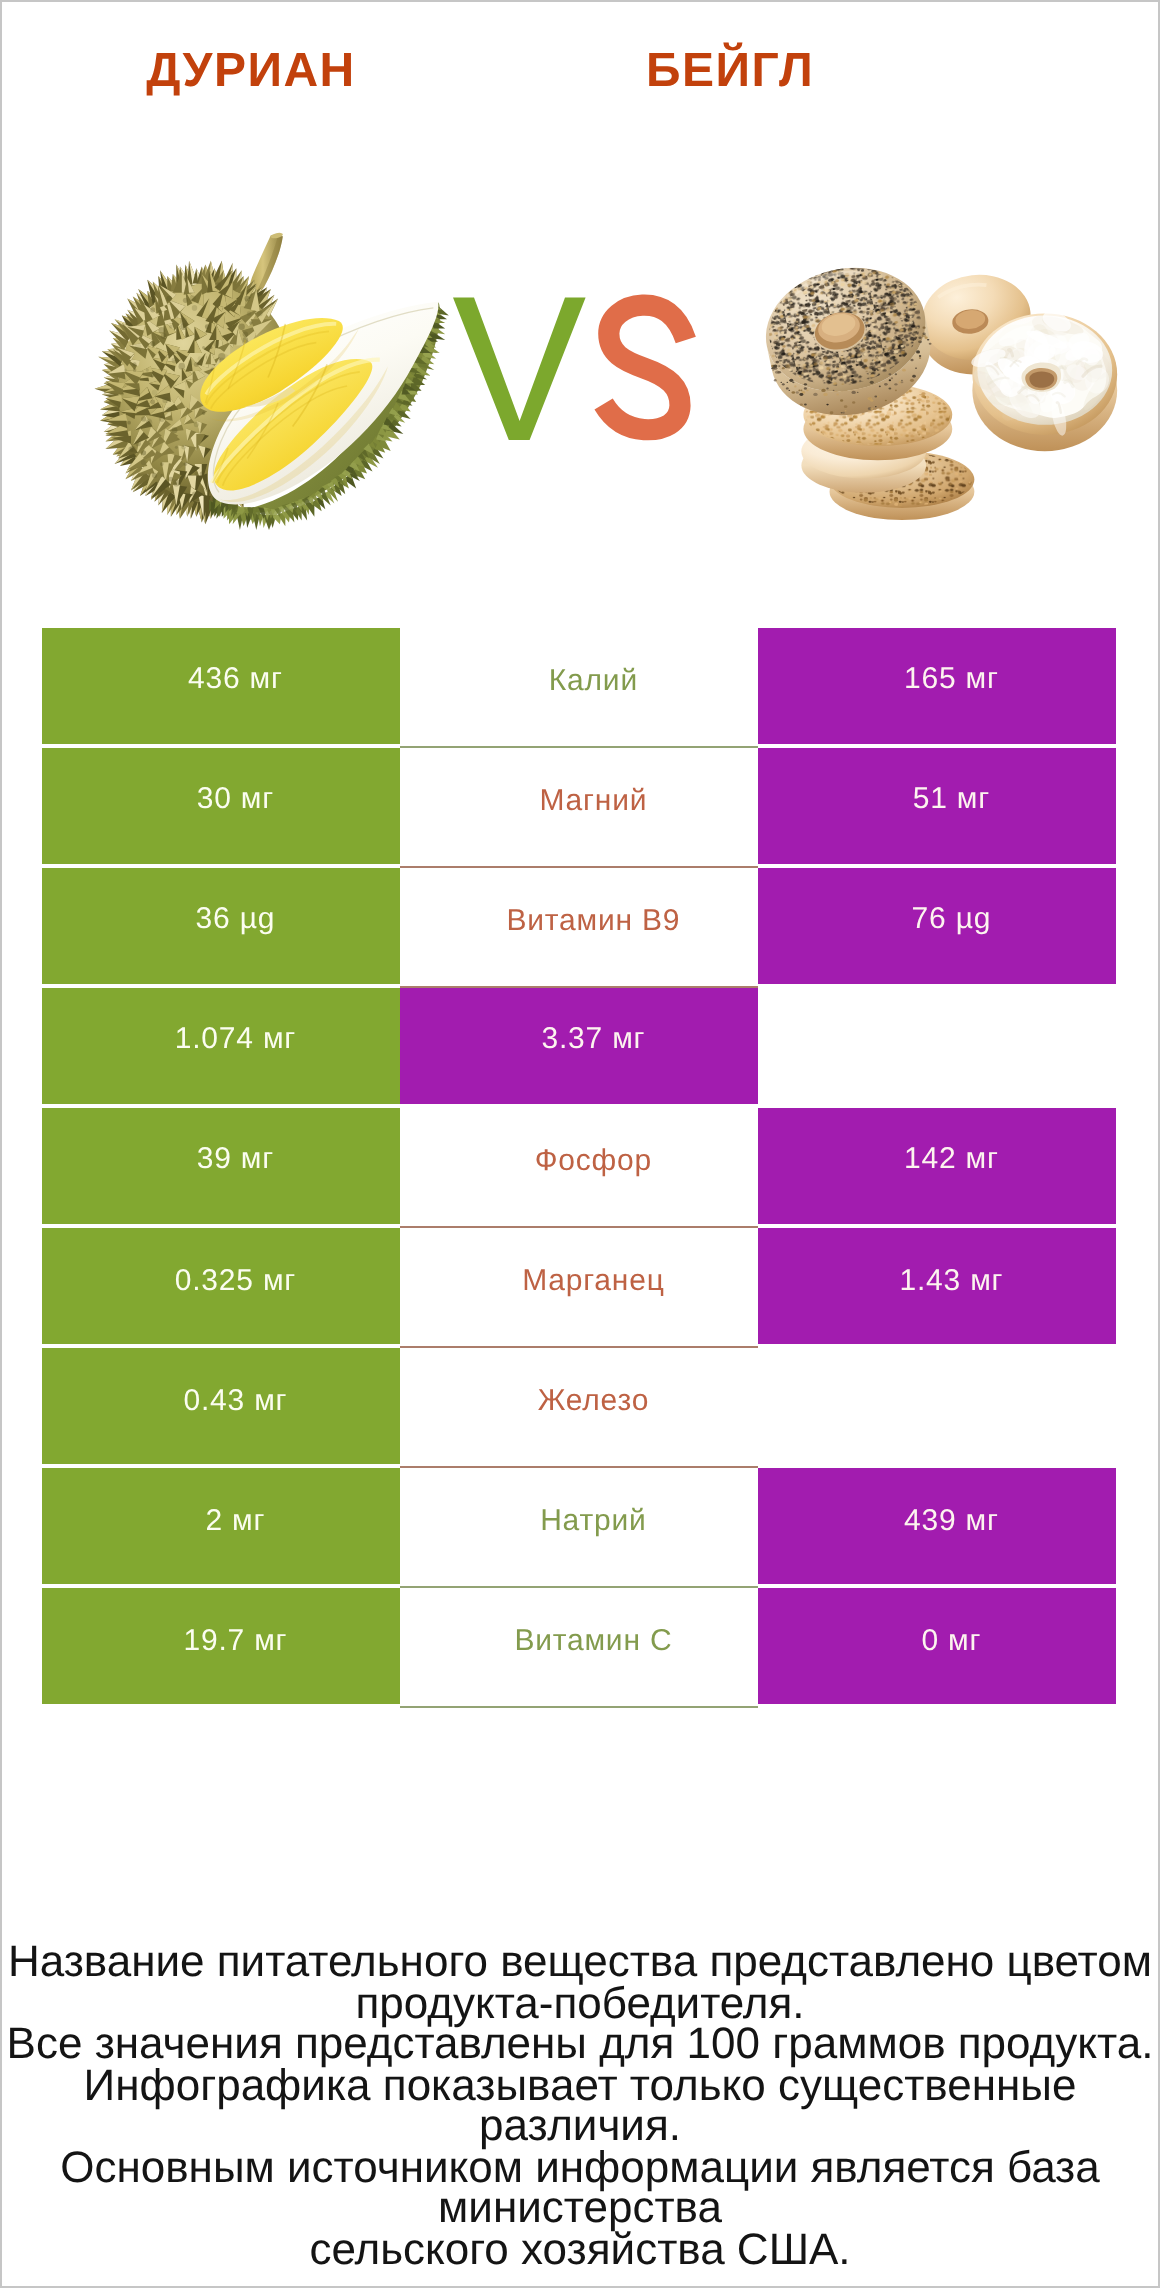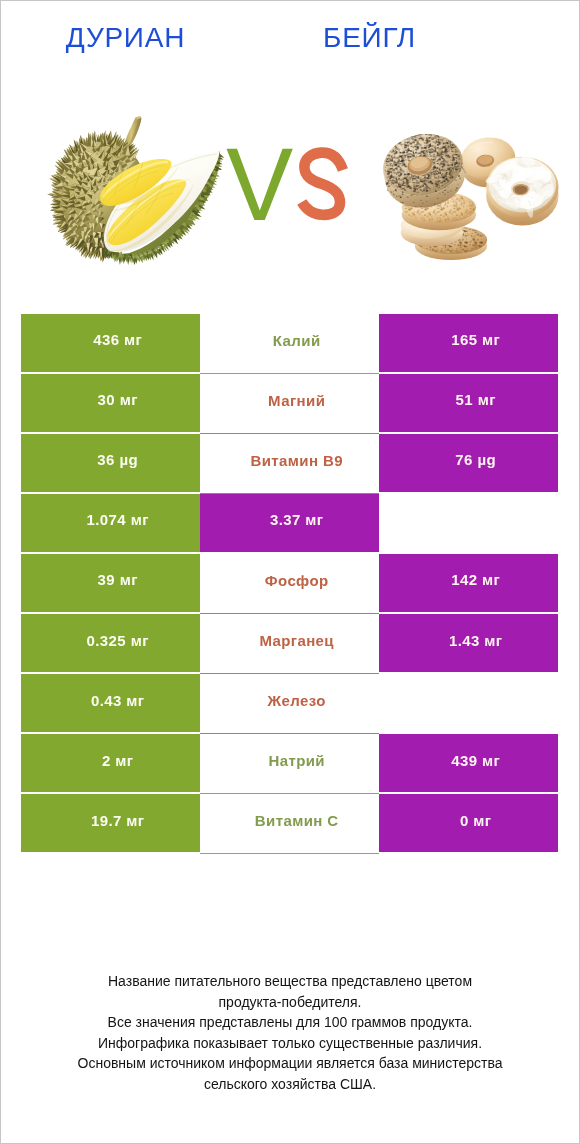--- a/index.html
+++ b/index.html
@@ -10,8 +10,8 @@
         box-sizing:border-box;}
   .page::after{content:"";position:absolute;left:0;top:0;right:0;bottom:0;
         border:1px solid #c6c6c6;pointer-events:none;}
-  .title{position:absolute;font-size:28px;color:#1d4ed8;white-space:nowrap;
-         font-weight:400;letter-spacing:0.75px;line-height:1;}
+  .title{position:absolute;font-size:24px;color:#c2410c;white-space:nowrap;
+         font-weight:700;letter-spacing:0.75px;line-height:1;}
   #t-left{left:0px;top:23.5px;width:251px;text-align:center;}
   #t-right{left:323px;top:23.5px;width:250px;text-align:left;}
 

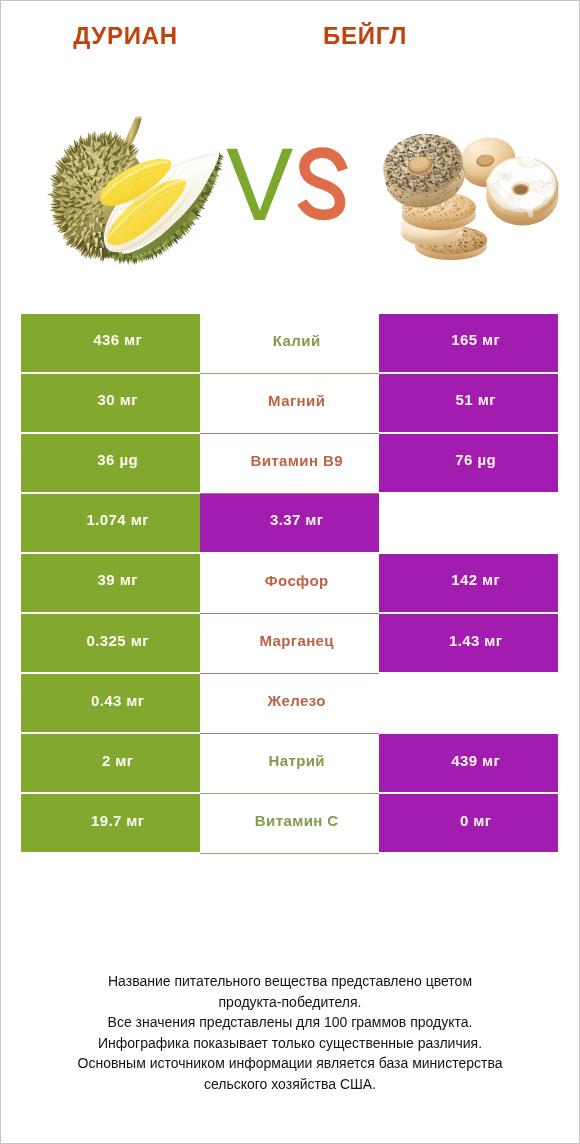--- a/index.html
+++ b/index.html
@@ -24,7 +24,7 @@
   .table{position:absolute;left:21px;top:313.5px;width:537px;}
   .row{display:flex;height:58.11px;margin-bottom:2px;}
   .cell{display:flex;align-items:center;justify-content:center;font-size:15px;
-        font-weight:700;box-sizing:border-box;letter-spacing:0.4px;
+        font-weight:400;box-sizing:border-box;letter-spacing:0.4px;
         text-indent:0.4px;line-height:14px;padding-bottom:5px;padding-left:14px;}
   .left{width:179px;background:#82A830;color:#FBFDF0;}
   .mid{width:179px;background:#fff;height:60.11px;}

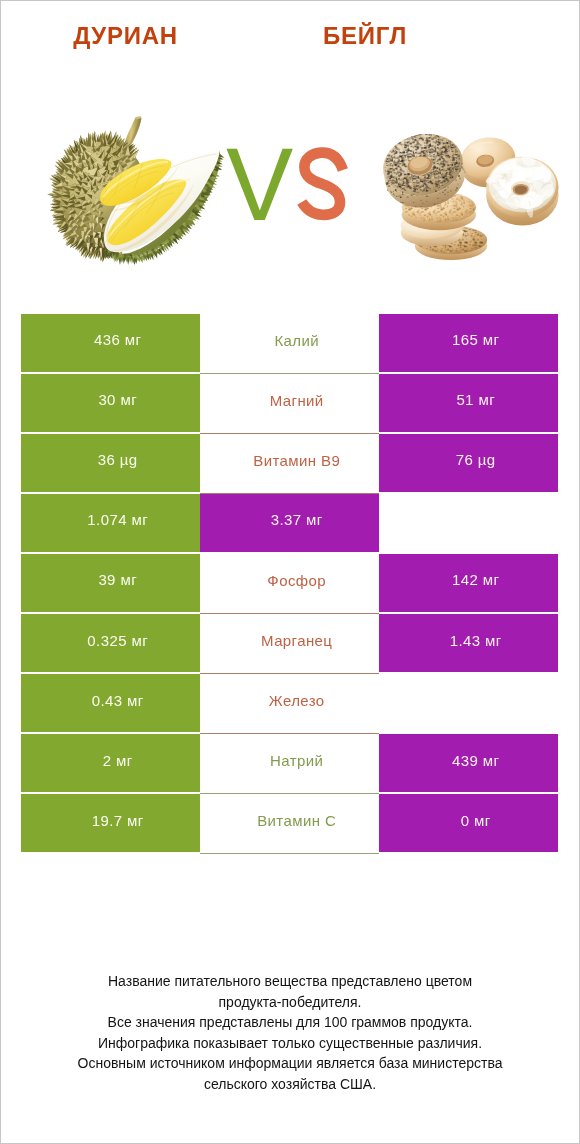--- a/index.html
+++ b/index.html
@@ -33,7 +33,7 @@
   .mid.w-right{border-bottom:1px solid #ab7d6b;color:#BE6244;}
 
   .footer{position:absolute;left:0;top:971px;width:580px;text-align:center;
-          font-size:14px;color:#141414;line-height:20.5px;font-weight:400;}
+          font-size:22px;color:#141414;line-height:20.5px;font-weight:400;}
 </style>
 </head>
 <body>

